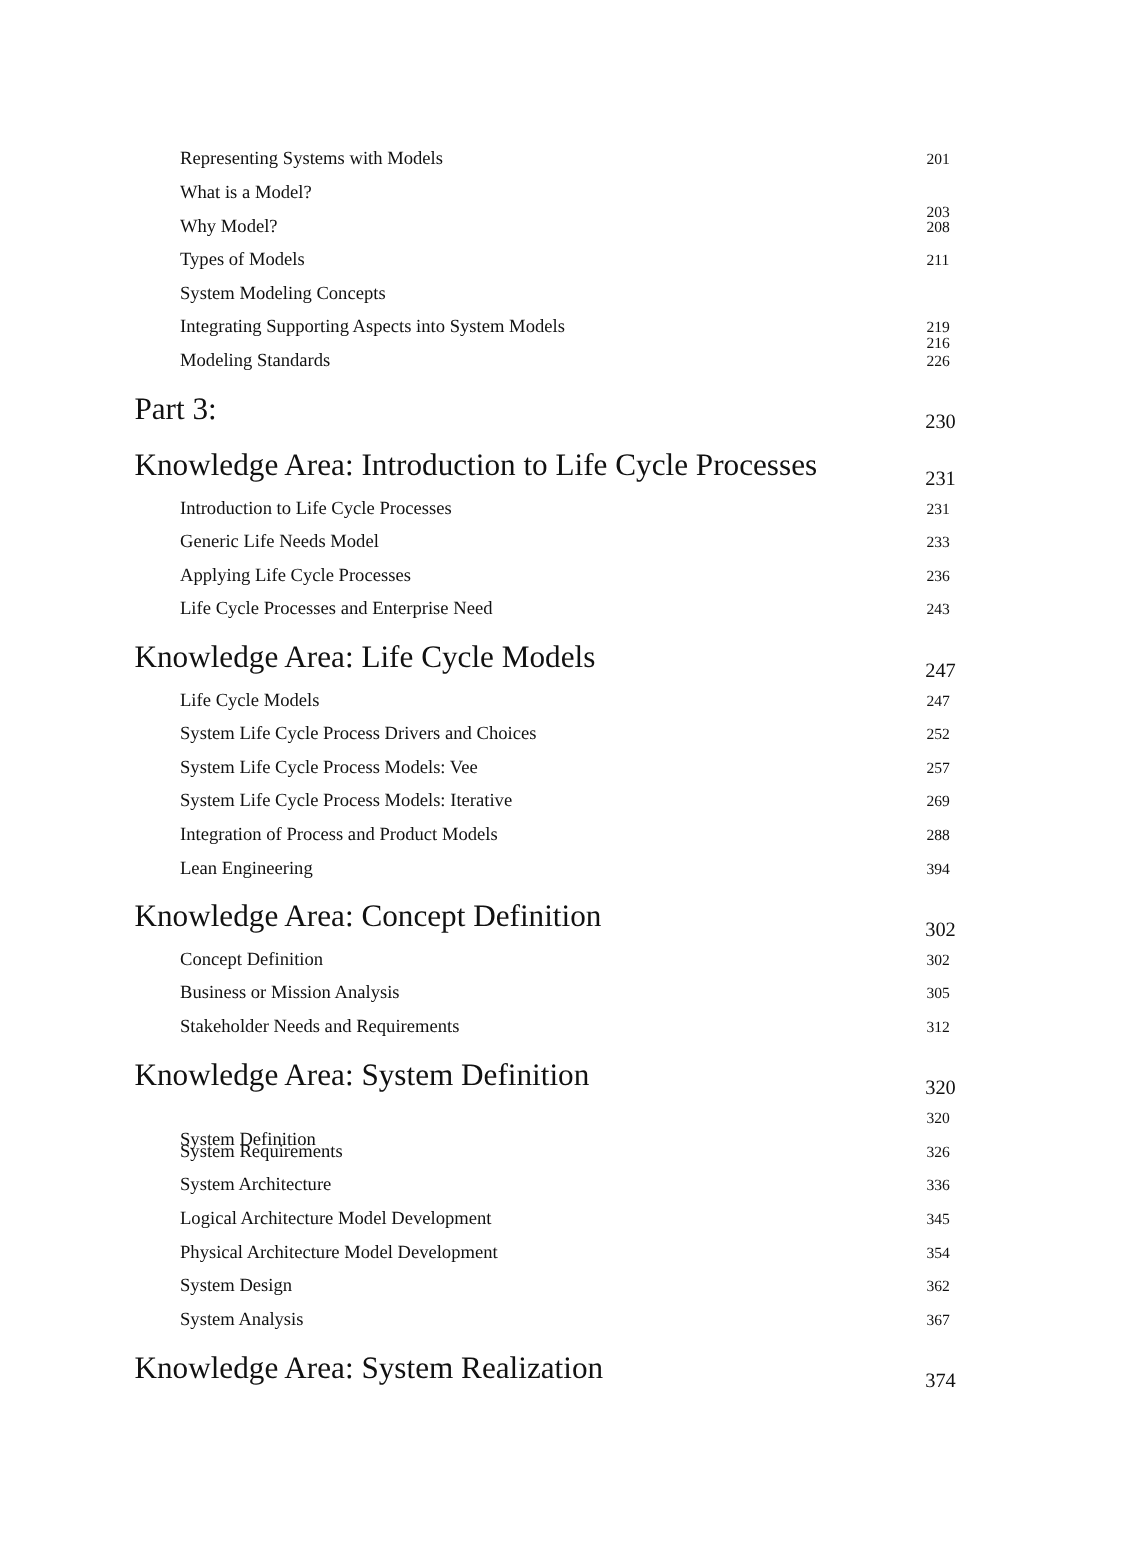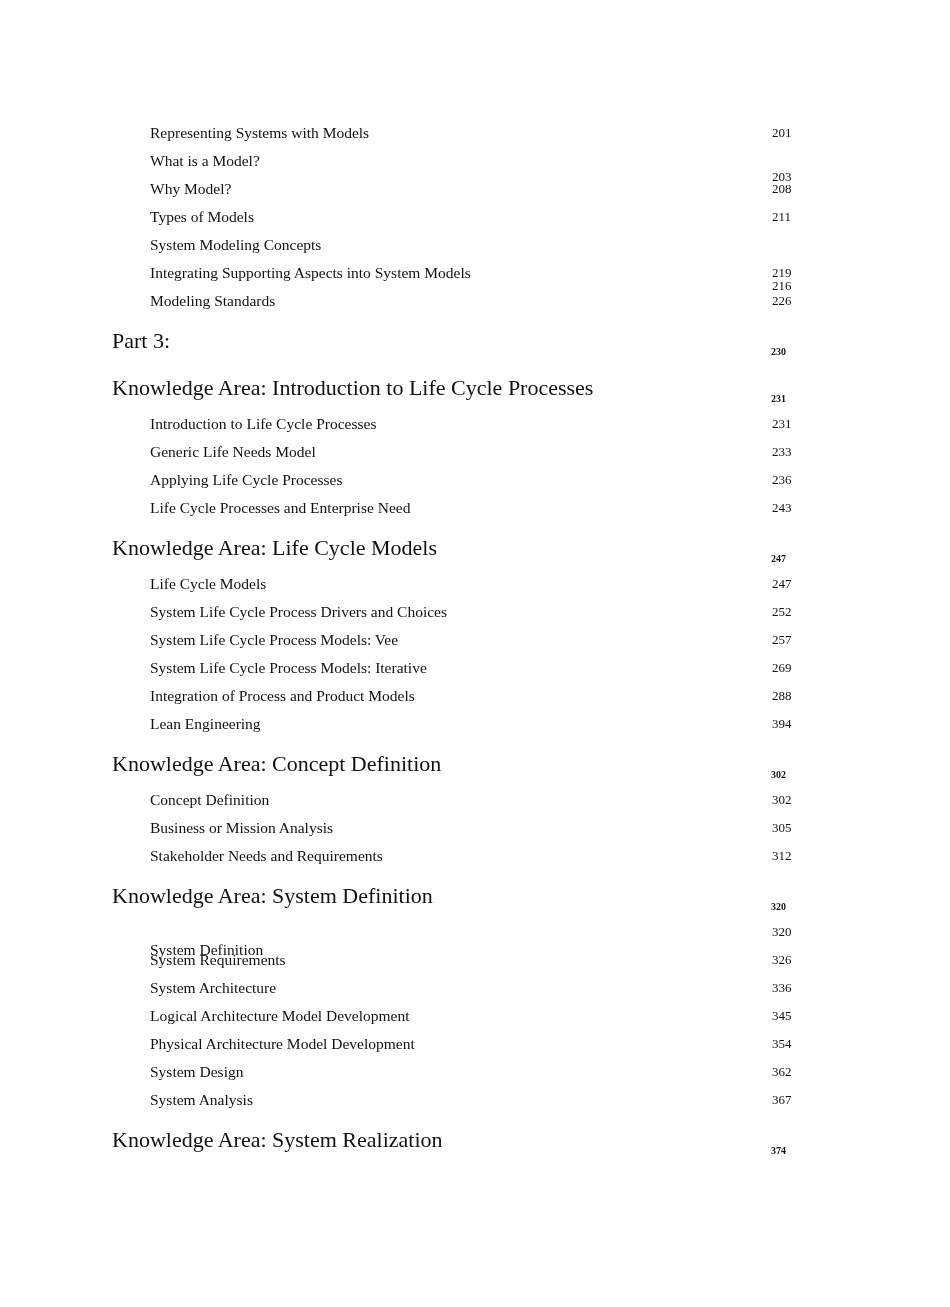--- a/index.html
+++ b/index.html
@@ -17,7 +17,7 @@
       position: absolute; left: 772px; font-size: 13px; line-height: 18px;
     }
     .head-title {
-      position: absolute; left: 112px; font-size: 22px; white-space: nowrap; line-height: 26px;
+      position: absolute; left: 112px; font-size: 26px; white-space: nowrap; line-height: 26px;
     }
     .head-page {
       position: absolute; left: 771px; font-size: 10px; font-weight: bold; line-height: 18px;

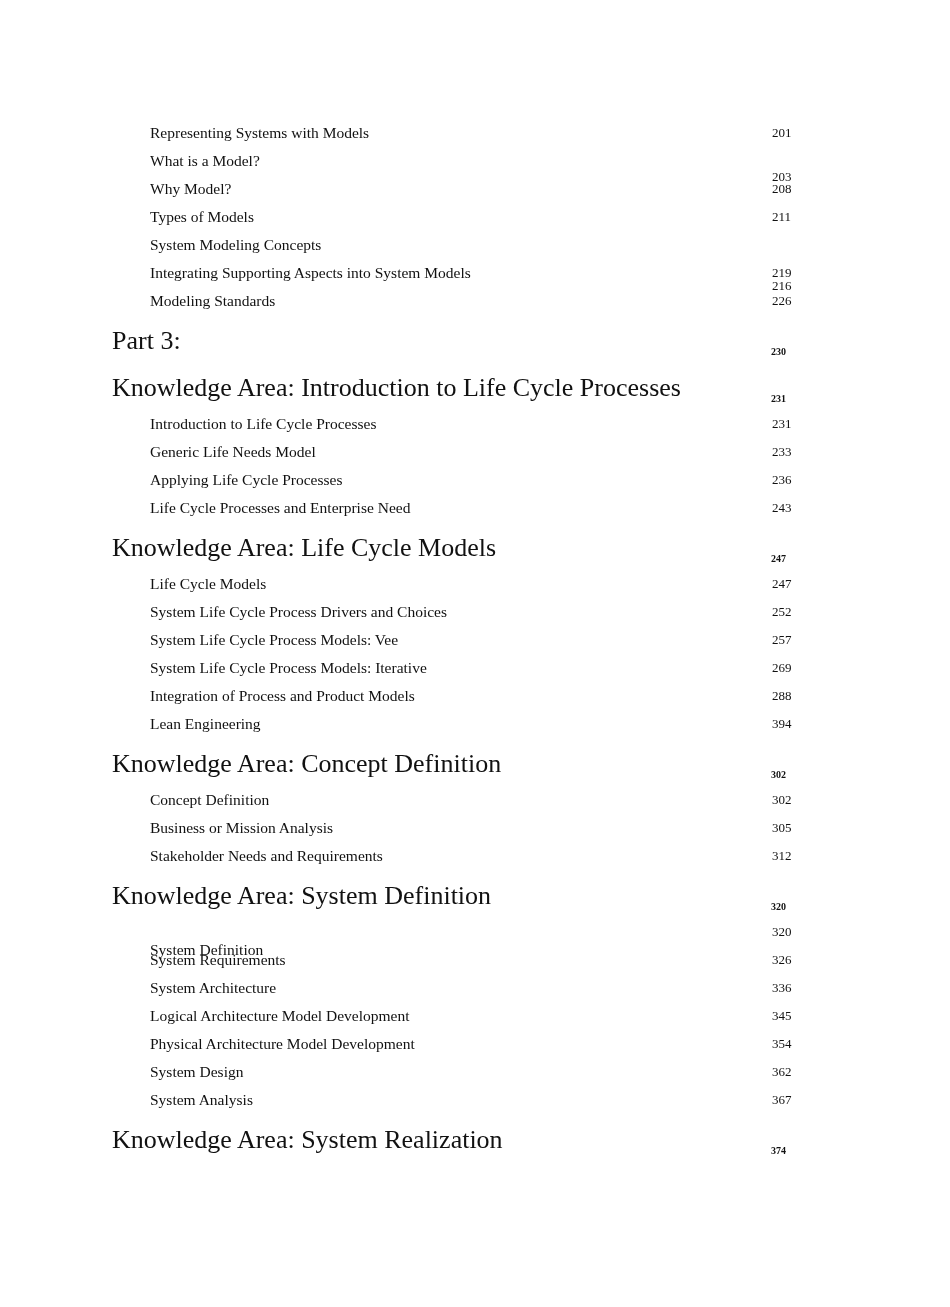--- a/index.html
+++ b/index.html
@@ -20,7 +20,7 @@
       position: absolute; left: 112px; font-size: 26px; white-space: nowrap; line-height: 26px;
     }
     .head-page {
-      position: absolute; left: 771px; font-size: 10px; font-weight: bold; line-height: 18px;
+      position: absolute; left: 771px; font-size: 17px; font-weight: normal; line-height: 18px;
     }
   </style>
 </head>

